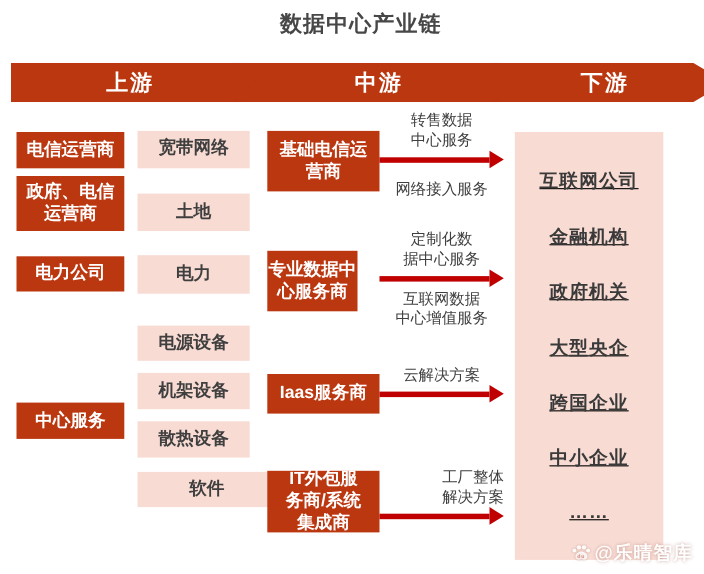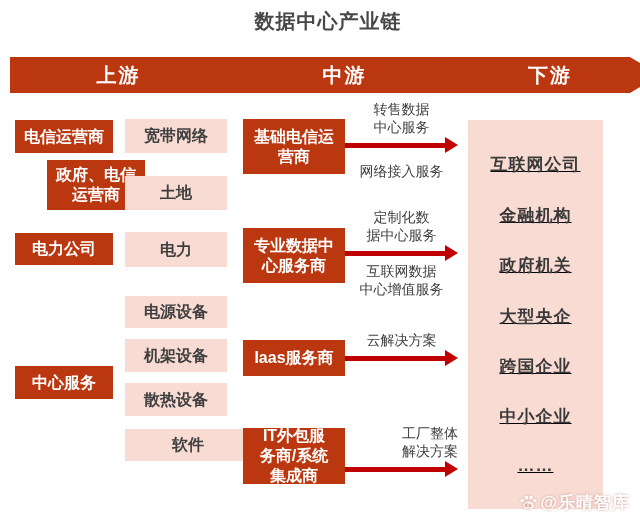--- a/index.html
+++ b/index.html
@@ -58,7 +58,7 @@
   <div class="redbox" style="left:15px;top:233px;width:98px;height:32px;">电力公司</div>
   <div class="redbox" style="left:15px;top:366px;width:98px;height:33px;">中心服务</div>
 
-  <div class="pinkbox" style="left:125px;top:119px;width:102px;height:34px;">宽带网络</div>
+  <div class="pinkbox" style="left:125px;top:119px;width:102px;height:34px;font-family:Liberation Mono, monospace;">宽带网络</div>
   <div class="pinkbox" style="left:125px;top:176px;width:102px;height:34px;">土地</div>
   <div class="pinkbox" style="left:125px;top:232px;width:102px;height:35px;">电力</div>
   <div class="pinkbox" style="left:125px;top:296px;width:102px;height:32px;">电源设备</div>

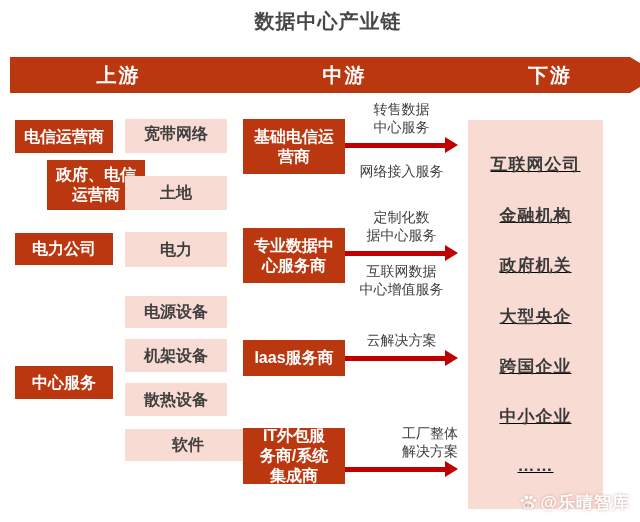--- a/index.html
+++ b/index.html
@@ -53,7 +53,7 @@
   </div>
 
   <div class="redbox" style="left:15px;top:120px;width:98px;height:33px;">电信运营商</div>
-  <div class="redbox" style="left:15px;top:160px;width:98px;height:50px;margin-left:32px;">政府、电信
+  <div class="redbox" style="left:15px;top:160px;width:98px;height:50px;">政府、电信
 运营商</div>
   <div class="redbox" style="left:15px;top:233px;width:98px;height:32px;">电力公司</div>
   <div class="redbox" style="left:15px;top:366px;width:98px;height:33px;">中心服务</div>

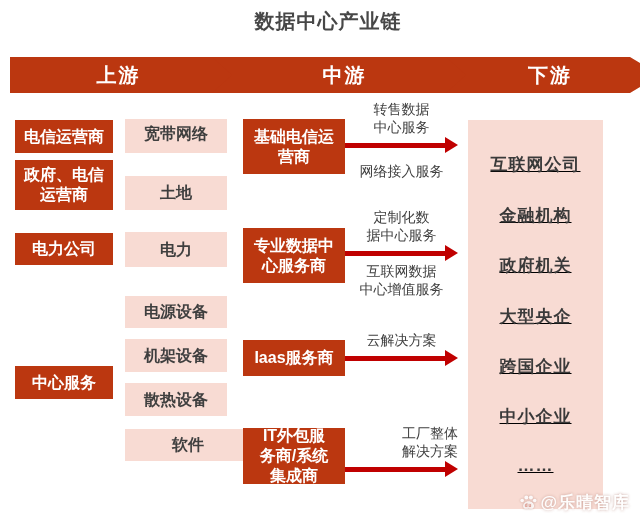--- a/index.html
+++ b/index.html
@@ -73,7 +73,7 @@
   <div class="harrow" style="top:143px;"></div>
   <div class="alabel" style="top:162px;">网络接入服务</div>
 
-  <div class="redbox" style="left:243px;top:228px;width:102px;height:55px;">专业数据中
+  <div class="redbox" style="left:243px;top:228px;width:82px;height:55px;">专业数据中
 心服务商</div>
   <div class="alabel" style="top:208px;">定制化数
 据中心服务</div>

